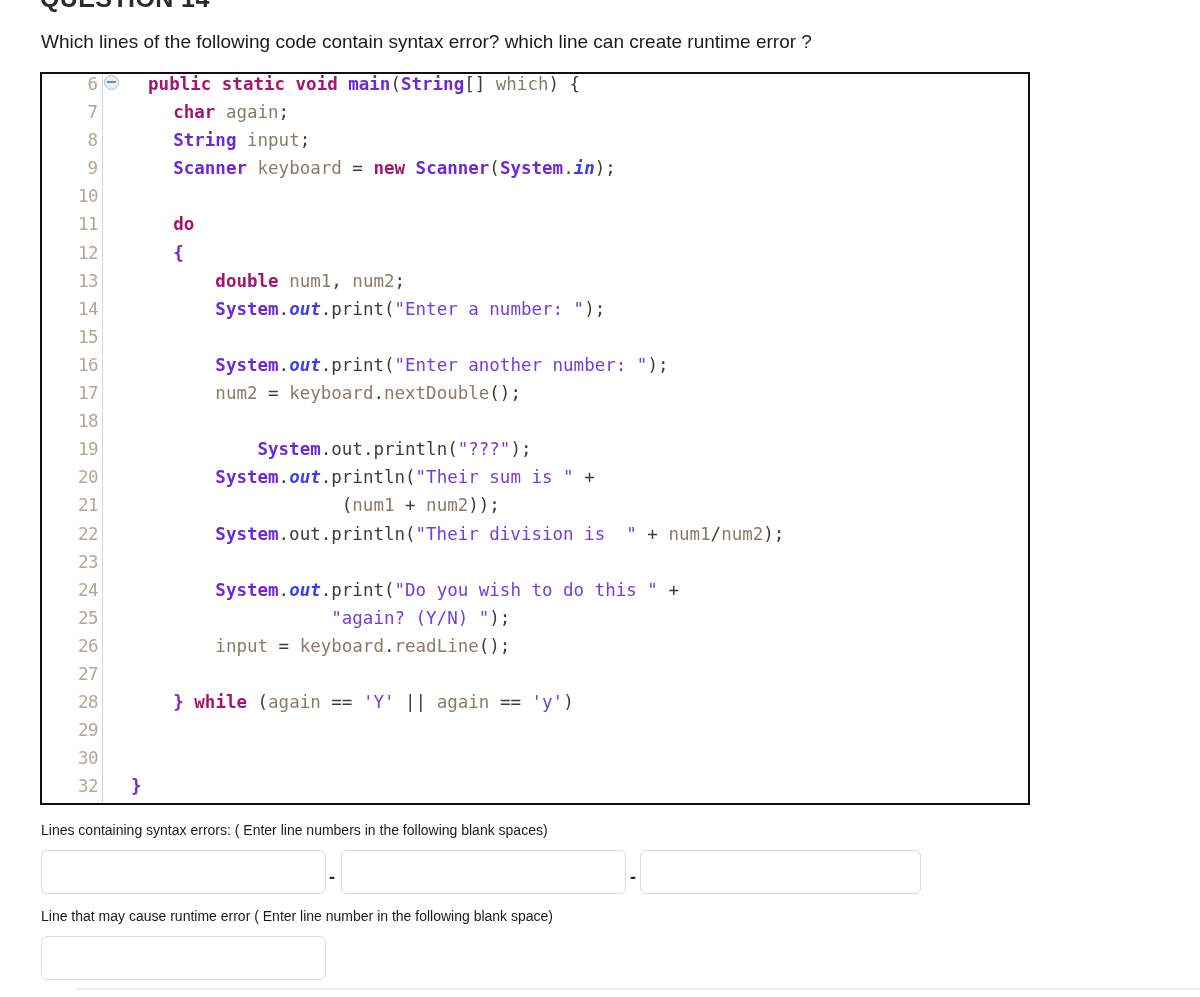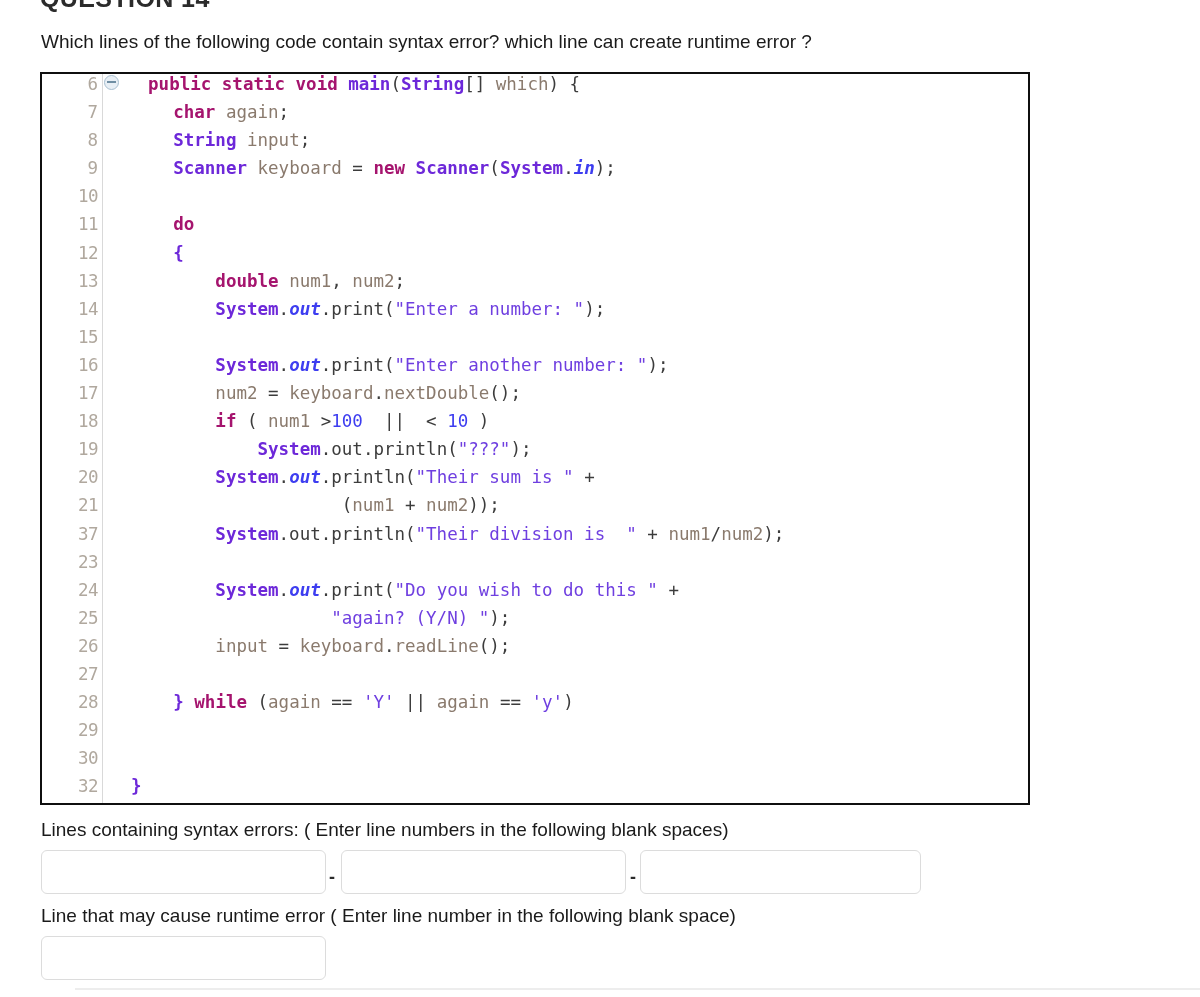--- a/index.html
+++ b/index.html
@@ -229,7 +229,6 @@
 
     <div class="code-line">
       <span class="ln wide">18</span>
-      <span class="src"><span class="pln">          </span><span class="kw">if</span><span class="pln"> ( </span><span class="id">num1</span><span class="pln"> &gt;</span><span class="num">100</span><span class="pln">  || </span><span class="pln"> &lt; </span><span class="num">10</span><span class="pln"> )</span></span>
     </div>
 
     <div class="code-line">

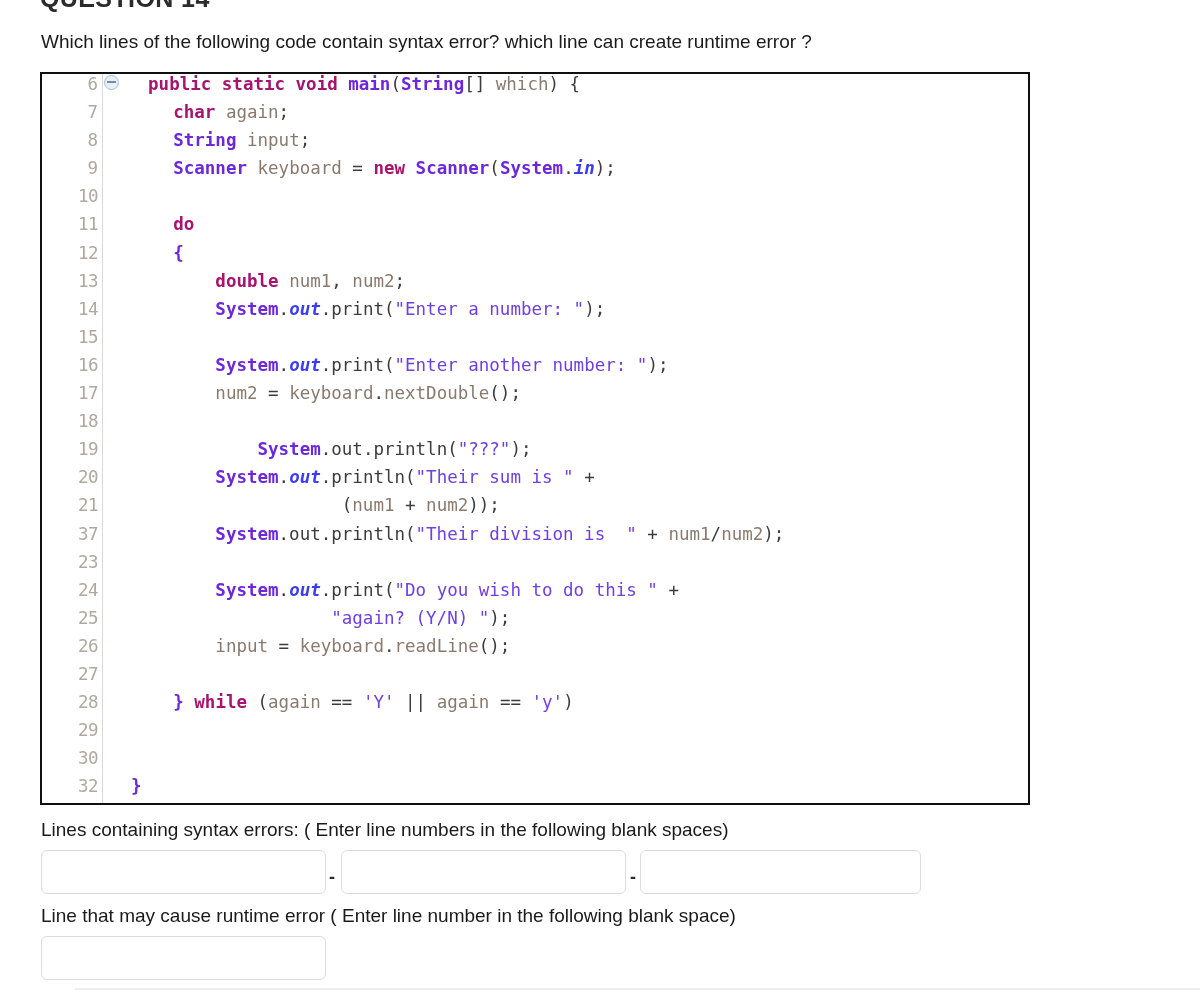--- a/index.html
+++ b/index.html
@@ -247,7 +247,7 @@
     </div>
 
     <div class="code-line">
-      <span class="ln wide">37</span>
+      <span class="ln wide">22</span>
       <span class="src"><span class="pln">          </span><span class="type">System</span><span class="pln">.out.println(</span><span class="str">"Their division is  "</span><span class="pln"> + </span><span class="id">num1</span><span class="pln">/</span><span class="id">num2</span><span class="pln">);</span></span>
     </div>
 

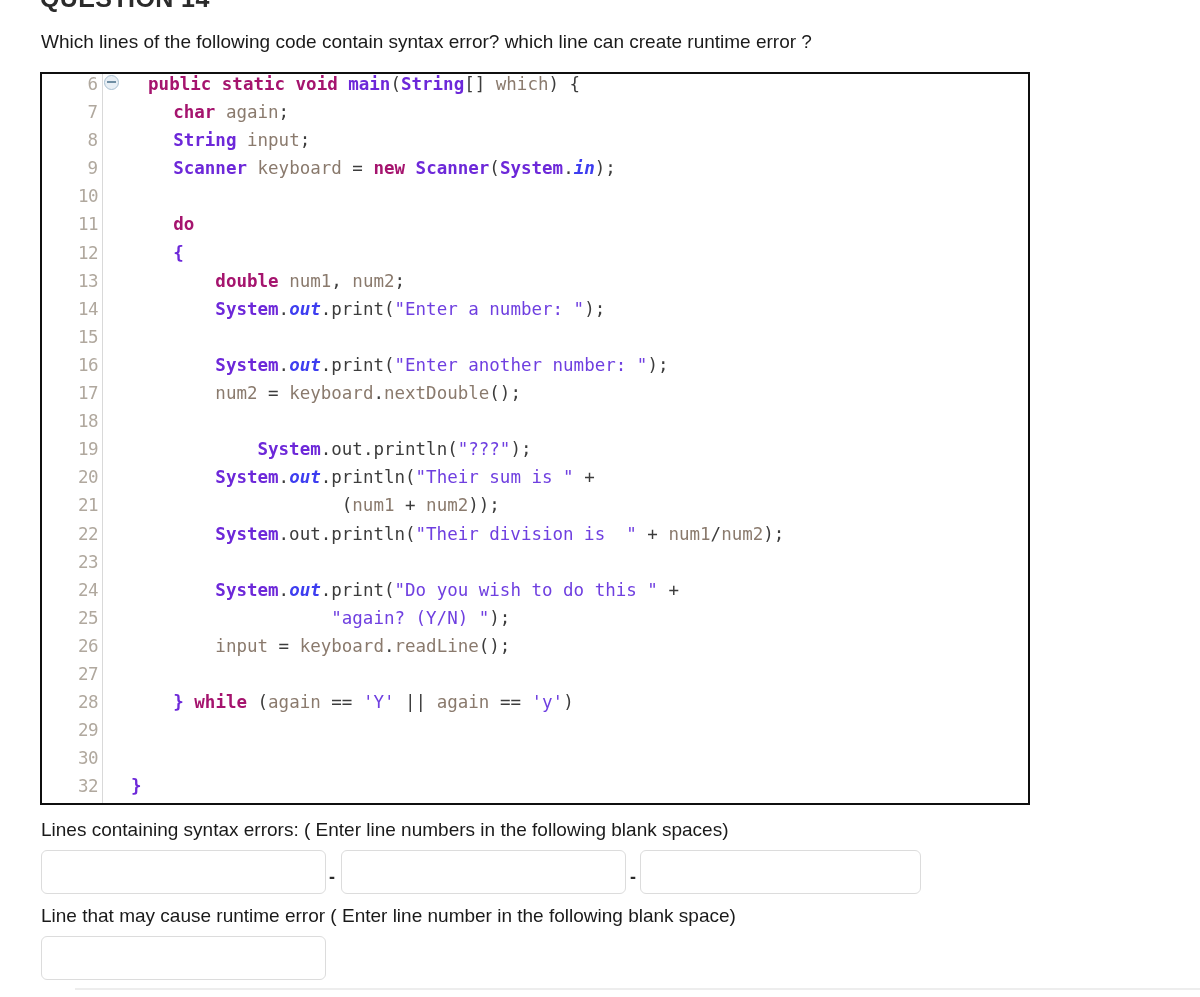--- a/index.html
+++ b/index.html
@@ -122,7 +122,7 @@
   
   .ans-label {
     position: absolute;
-    font-size: 19px;
+    font-size: 14px;
     line-height: 24px;
     color: #1a1a1a;
     white-space: nowrap;

